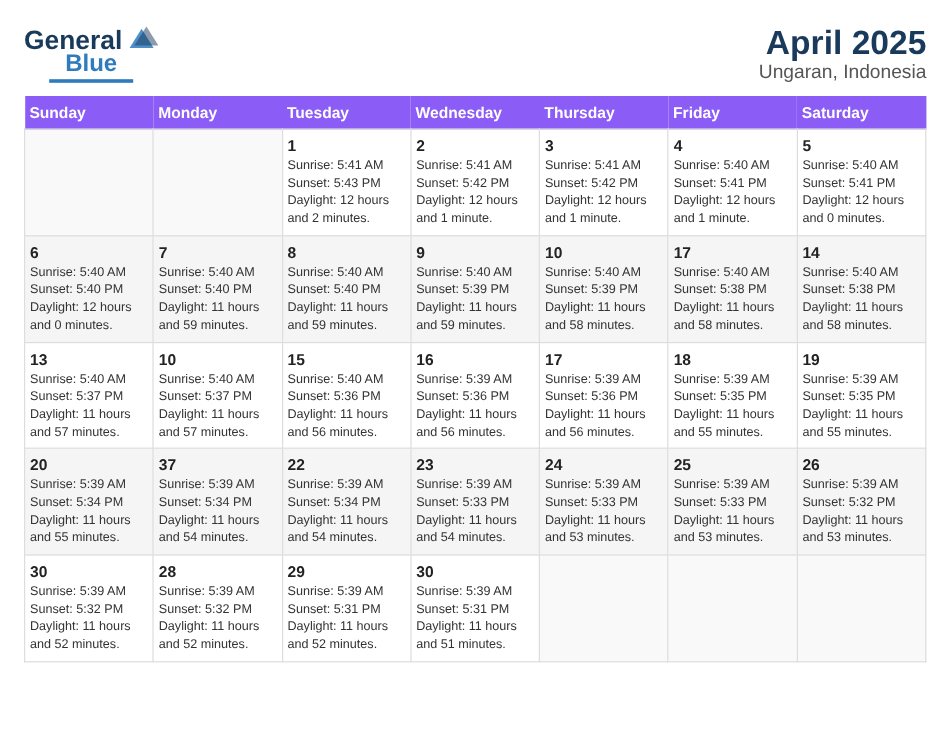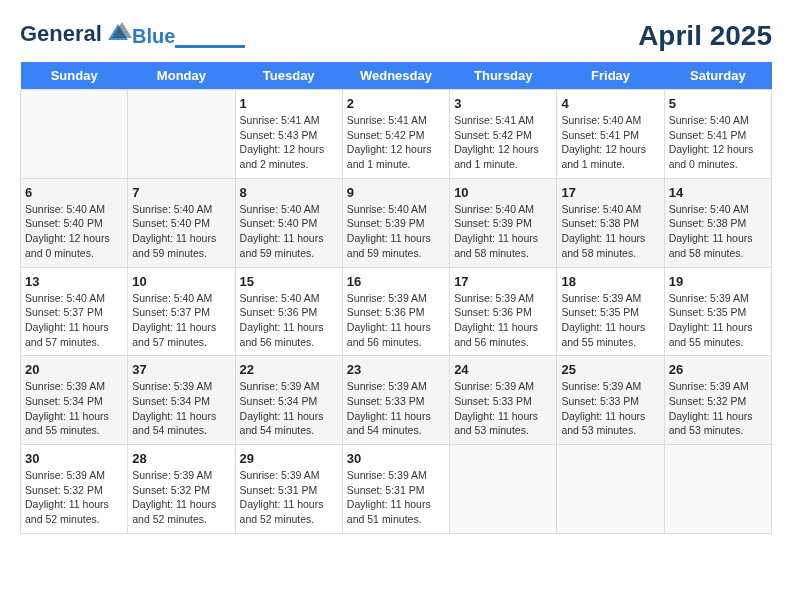--- a/index.html
+++ b/index.html
@@ -18,8 +18,8 @@
     }
     .logo {
       display: flex;
-      flex-direction: row;
-      align-items: flex-end;
+      flex-direction: column;
+      align-items: center;
     }
     .title-block {
       text-align: right;

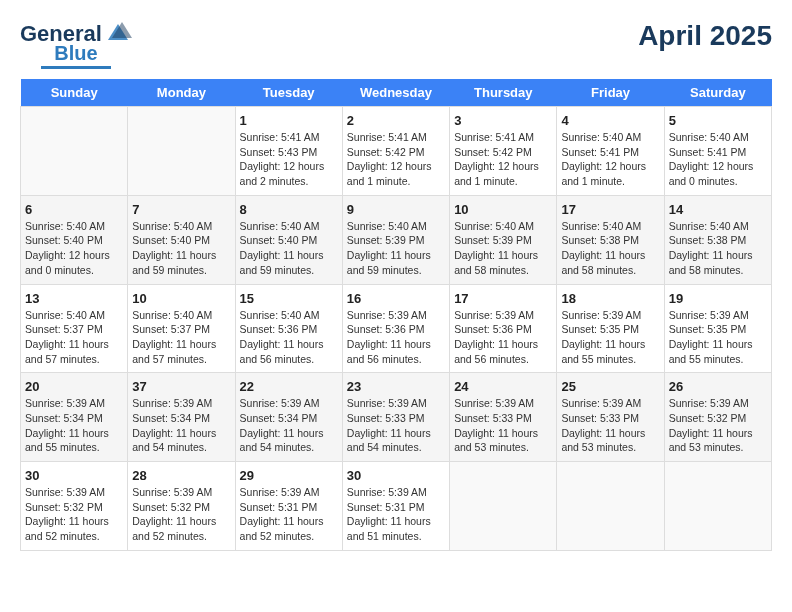--- a/index.html
+++ b/index.html
@@ -93,6 +93,7 @@
   </div>
   <div class="title-block">
     <h1>April 2025</h1>
+    <h2>Ungaran, Indonesia</h2>
   </div>
 </div>
 

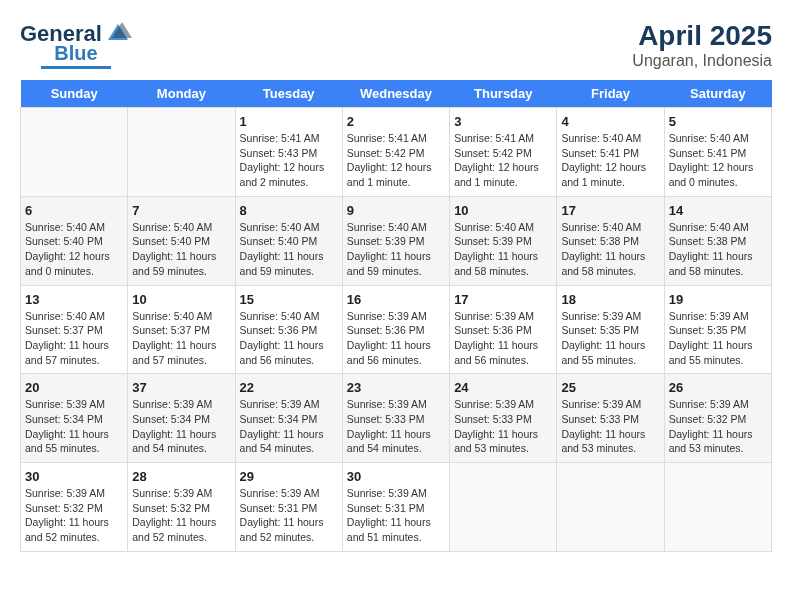--- a/index.html
+++ b/index.html
@@ -40,10 +40,10 @@
       font-size: 11px;
     }
     thead tr th {
-      background: #3b82f6;
+      background: #8b5cf6;
       color: #fff;
       padding: 6px 4px;
-      text-align: center;
+      text-align: left;
       font-size: 13px;
       font-weight: bold;
     }

